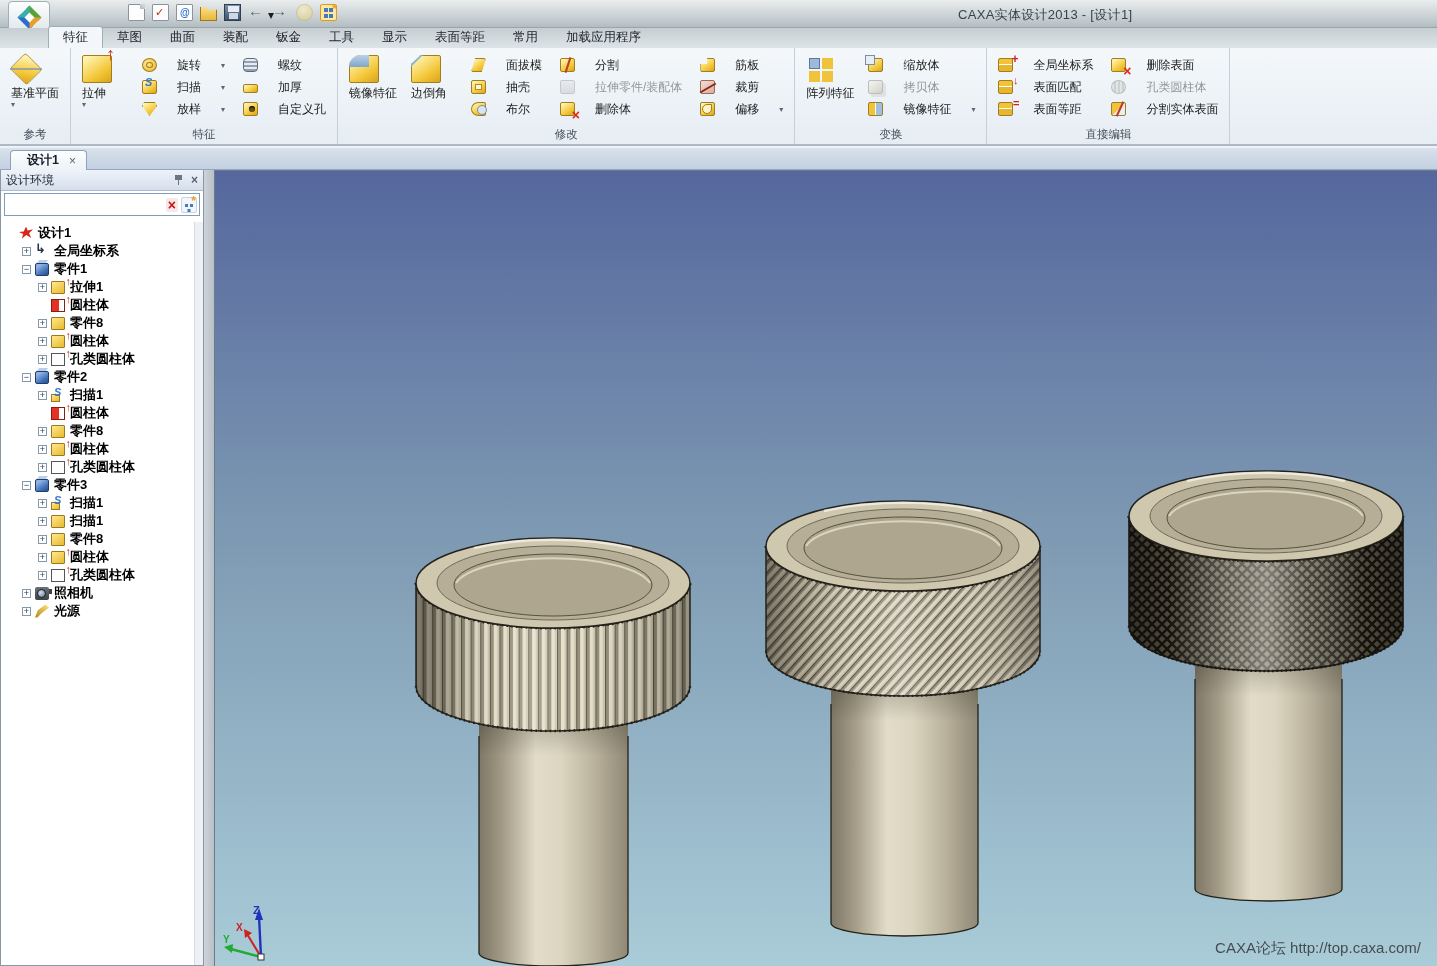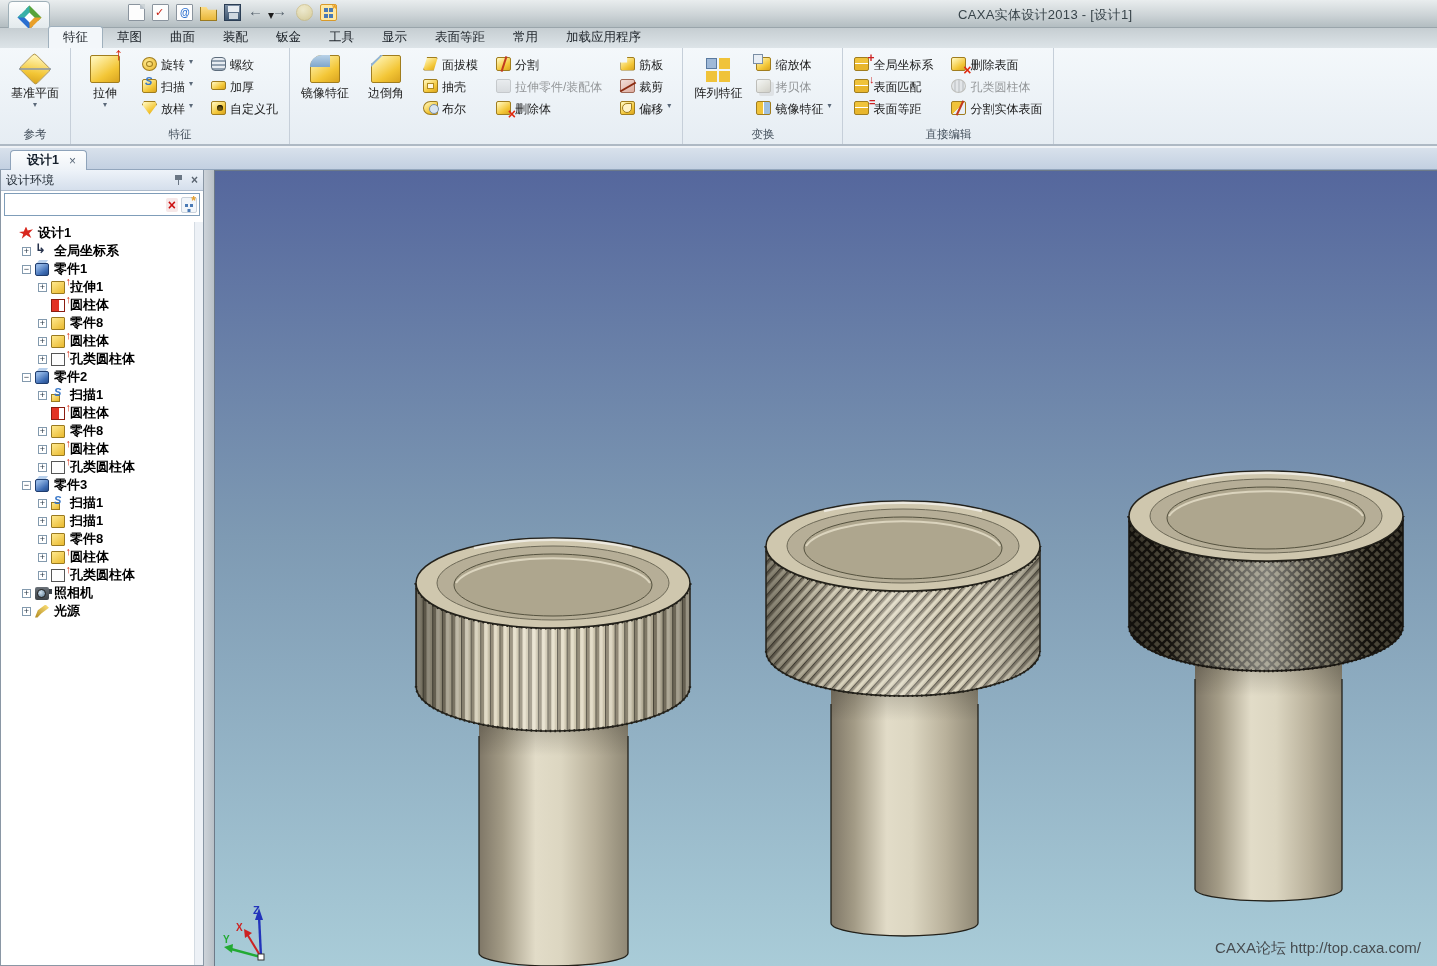--- a/index.html
+++ b/index.html
@@ -48,7 +48,7 @@
   .bigbtn .blabel{white-space:nowrap}
   .bigbtn .bdd{font-size:8px;color:#5a6878;line-height:6px}
   .sgrid{display:grid;grid-template-rows:repeat(3,22px);grid-auto-flow:column;column-gap:12px;row-gap:0;align-items:center;margin-top:3px}
-  .sbtn{display:flex;gap:4px;font-size:12px;white-space:nowrap;padding:1px 3px;border-radius:2px}
+  .sbtn{display:flex;align-items:center;gap:20px;font-size:12px;white-space:nowrap;padding:1px 3px;border-radius:2px}
   .sbtn .dd{display:none;font-size:8px;color:#5a6878}
   .sbtn.hasdd .dd{display:inline}
   .sbtn.dis{opacity:.45;filter:grayscale(.85)}

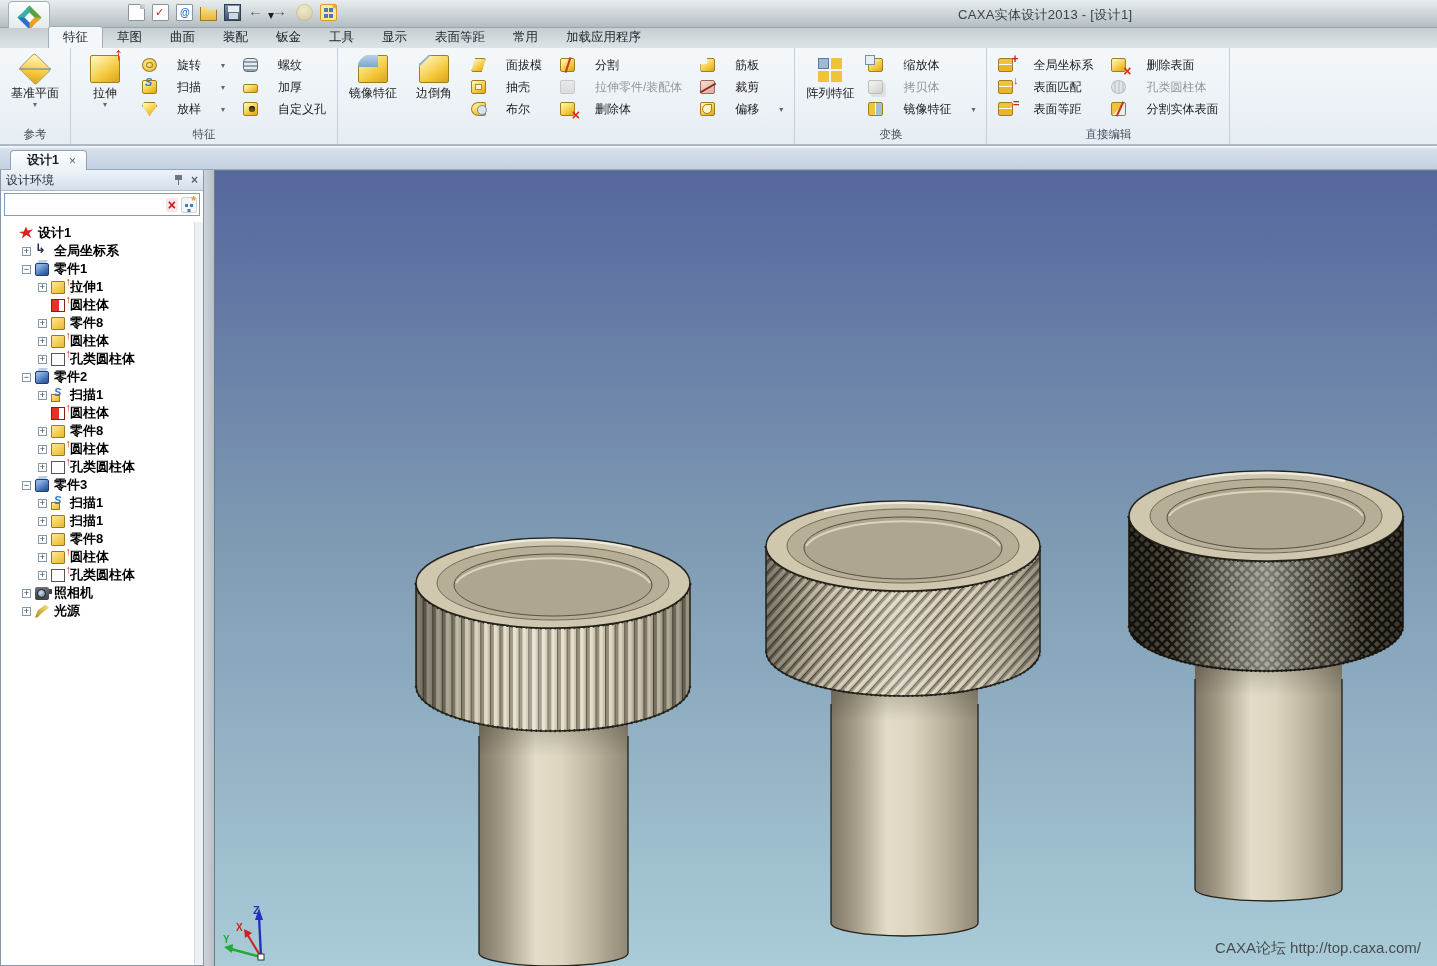--- a/index.html
+++ b/index.html
@@ -44,7 +44,7 @@
     background:linear-gradient(#f4f8fb,#e6edf3);border-bottom:2px solid #aeb9c4}
   .rgroup{position:relative;padding:3px 8px 16px 8px;border-right:1px solid #c6cfd9;display:flex;gap:8px;align-items:flex-start}
   .glabel{position:absolute;bottom:2px;left:0;width:100%;text-align:center;font-size:11.5px;color:#44505c}
-  .bigbtn{display:flex;flex-direction:column;align-items:center;min-width:52px;padding:2px 3px;font-size:12px;border-radius:3px}
+  .bigbtn{display:flex;flex-direction:column;align-items:flex-start;min-width:52px;padding:2px 3px;font-size:12px;border-radius:3px}
   .bigbtn .blabel{white-space:nowrap}
   .bigbtn .bdd{font-size:8px;color:#5a6878;line-height:6px}
   .sgrid{display:grid;grid-template-rows:repeat(3,22px);grid-auto-flow:column;column-gap:12px;row-gap:0;align-items:center;margin-top:3px}

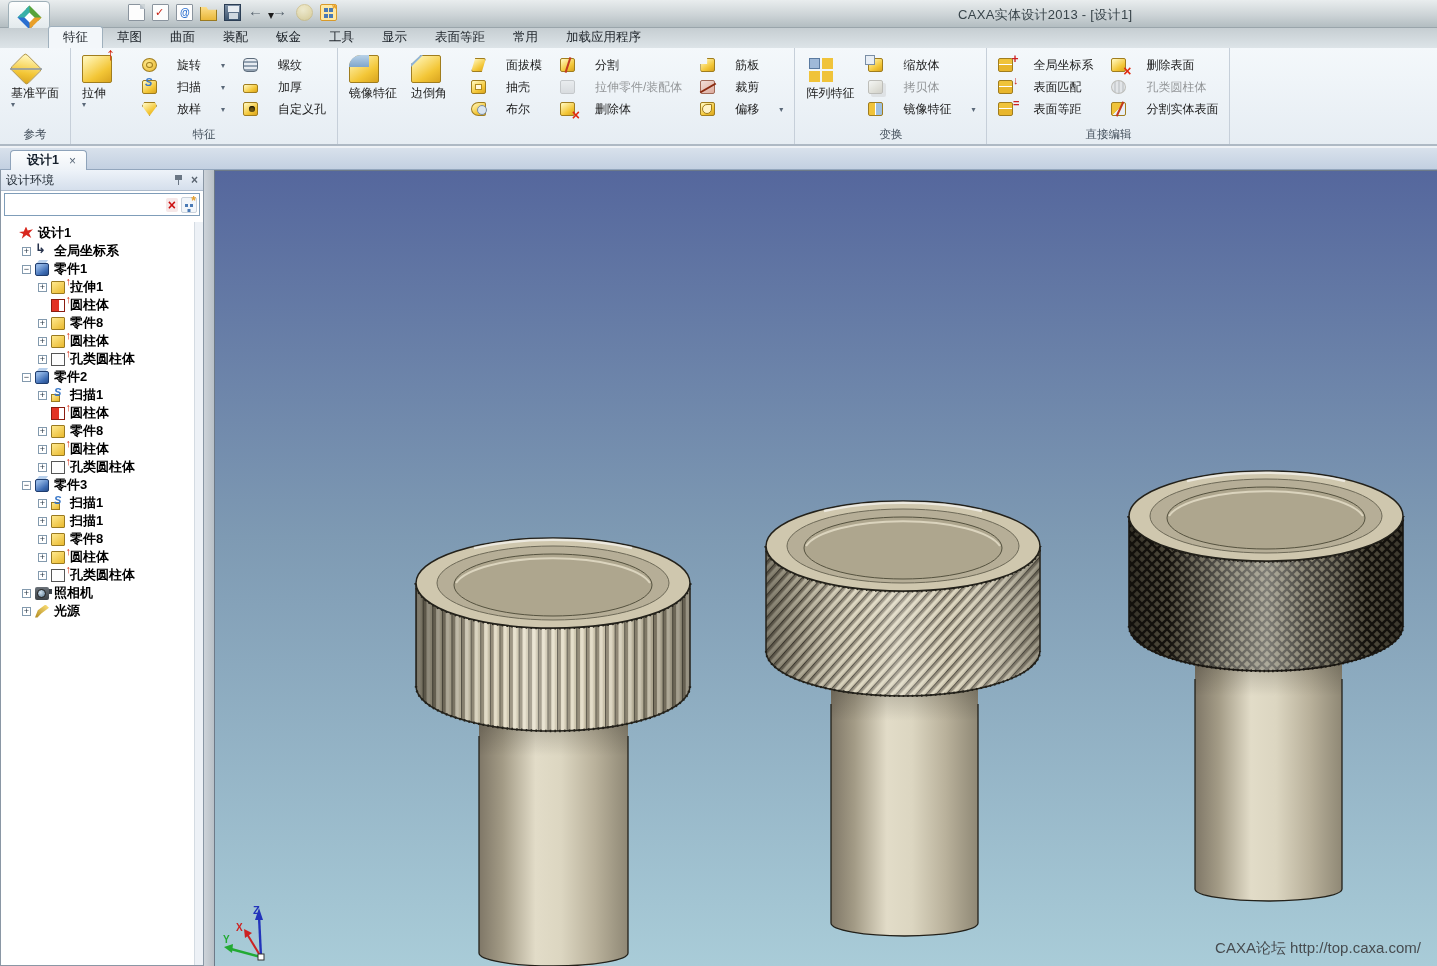--- a/index.html
+++ b/index.html
@@ -329,6 +329,7 @@
           <span class="dd">▾</span>
         </div>
       </div>
+    <div class="glabel">修改</div>
   </div>
 
   <div class="rgroup">

